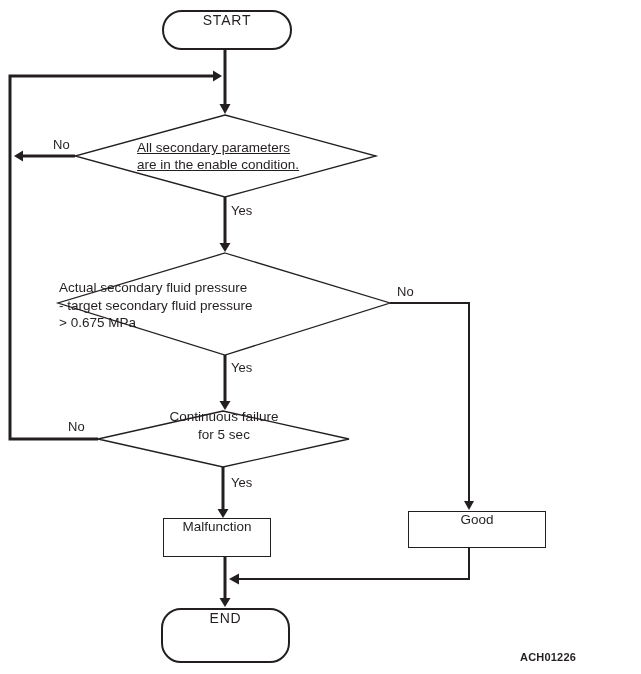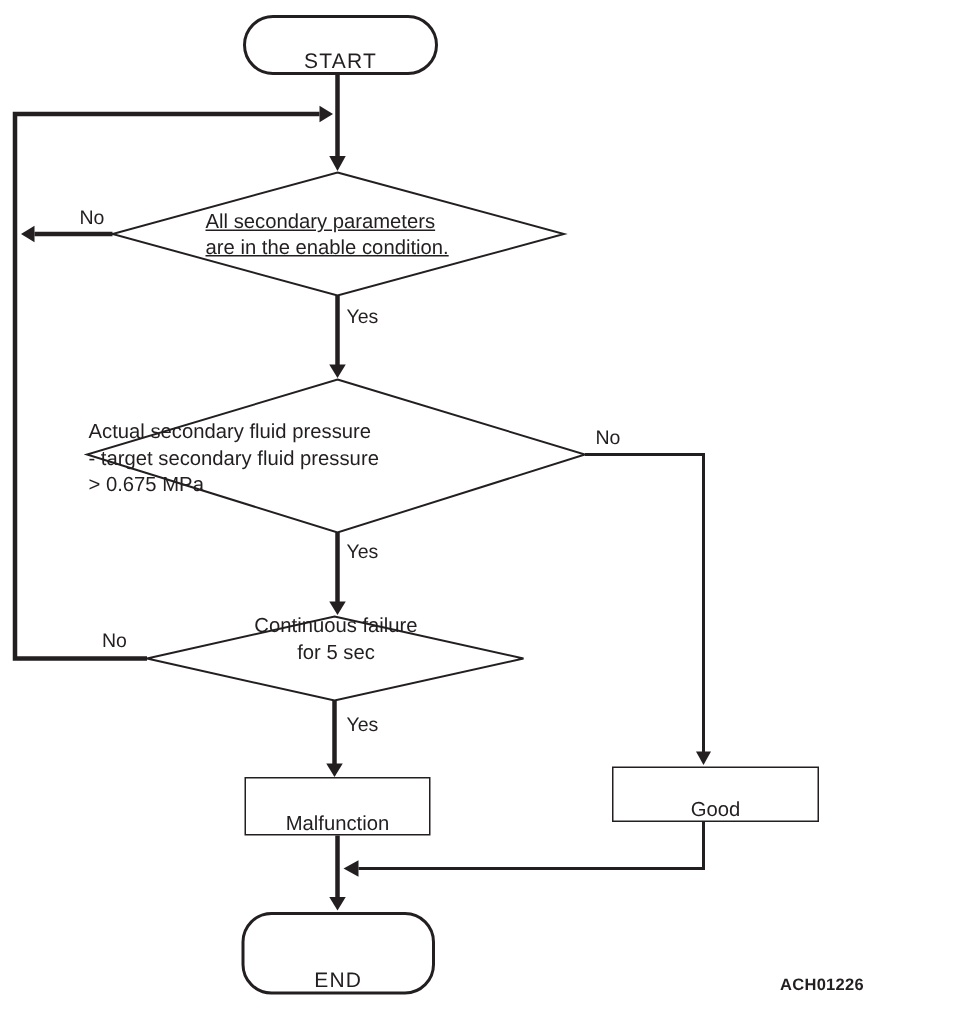--- a/index.html
+++ b/index.html
@@ -26,7 +26,7 @@
     position: absolute;
     box-sizing: border-box;
     display: flex;
-    align-items: flex-end;
+    align-items: flex-start;
     justify-content: center;
     background: #ffffff;
     color: #231f20;

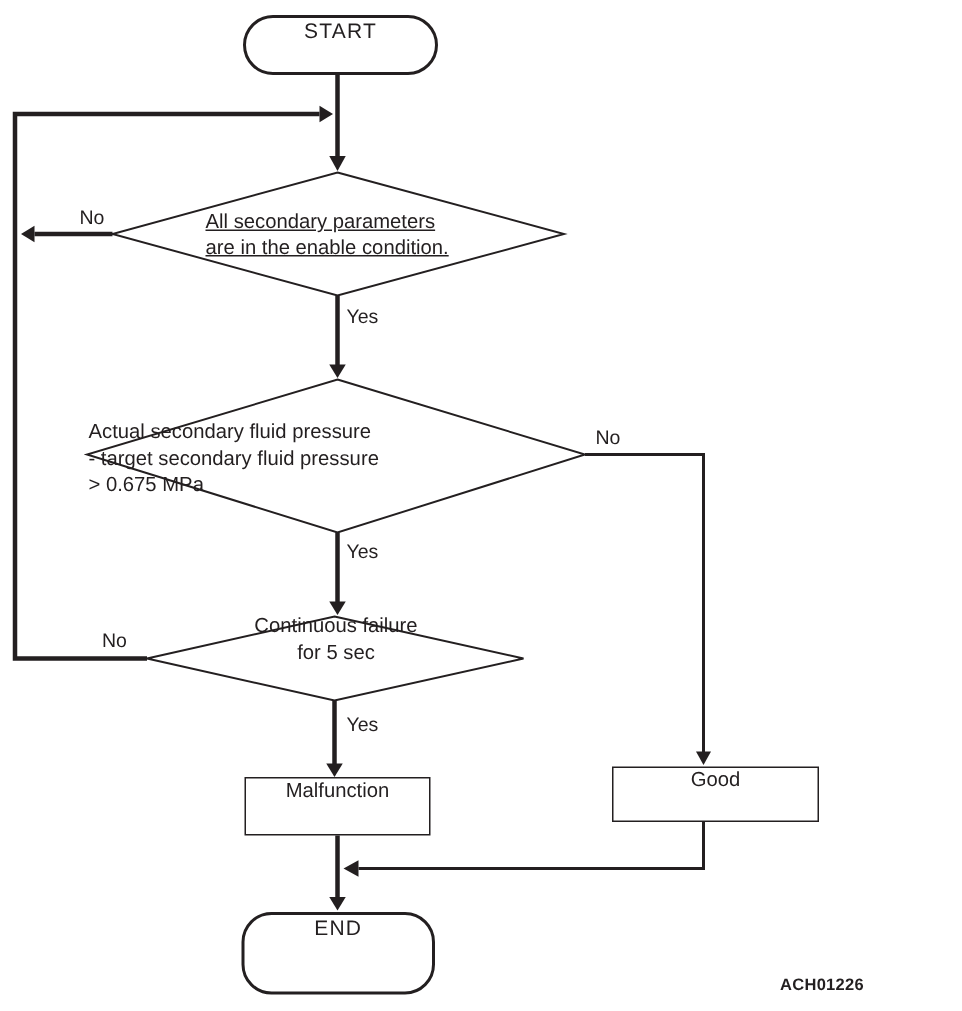--- a/index.html
+++ b/index.html
@@ -45,7 +45,7 @@
     border: 1.5px solid #231f20;
     font-size: 13.5px;
   }
-  #malfunction-node { left: 163px; top: 518px; width: 124px; height: 39px; }
+  #malfunction-node { left: 163px; top: 518px; width: 108px; height: 39px; }
   #good-node        { left: 408px; top: 511px; width: 138px; height: 37px; }
   .diamond-text {
     position: absolute;

